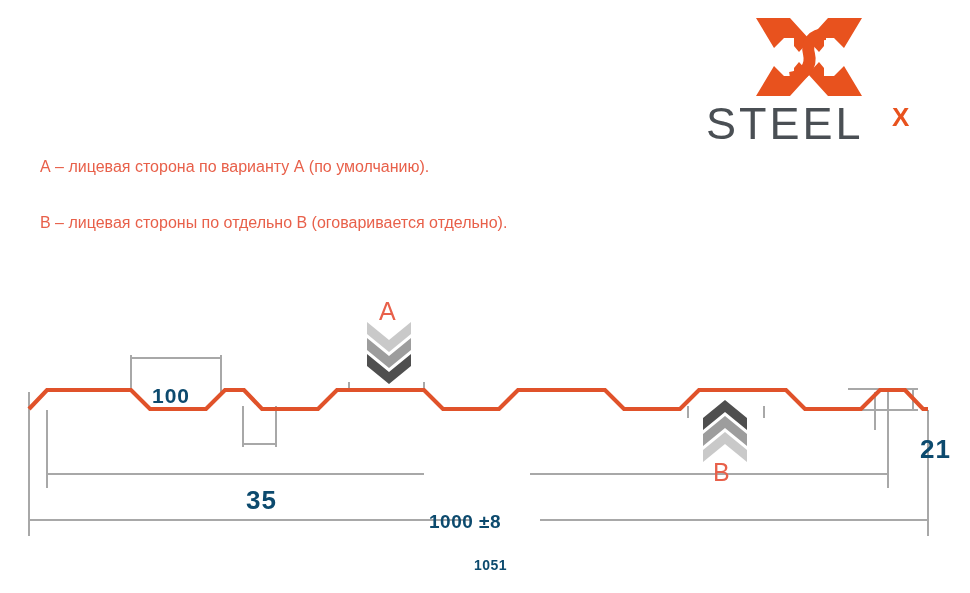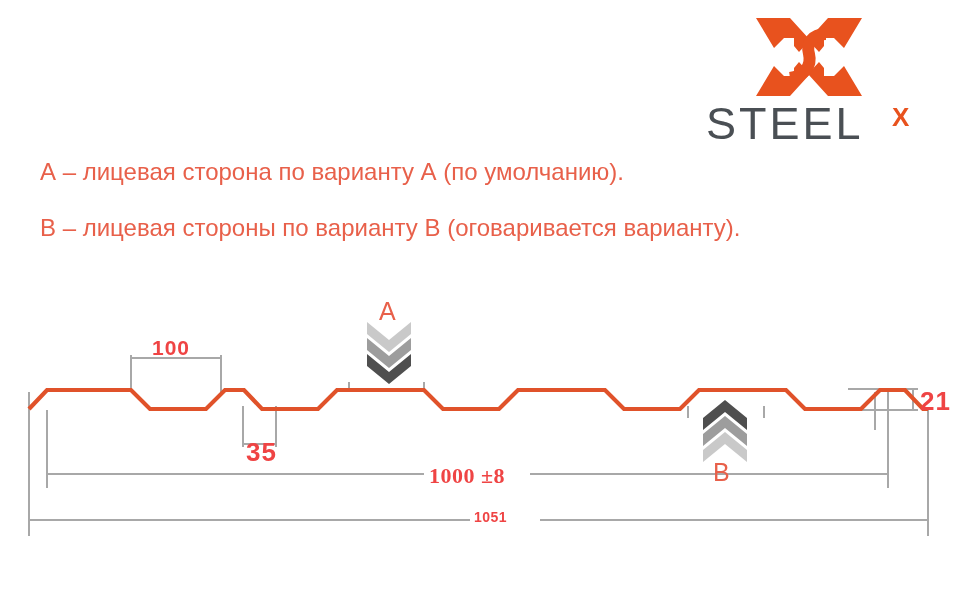--- a/index.html
+++ b/index.html
@@ -51,7 +51,7 @@
   .caption {
     position: absolute;
     color: #e8604a;
-    font-size: 24px;
+    font-size: 16px;
     font-weight: 400;
     letter-spacing: 0px;
     white-space: nowrap;

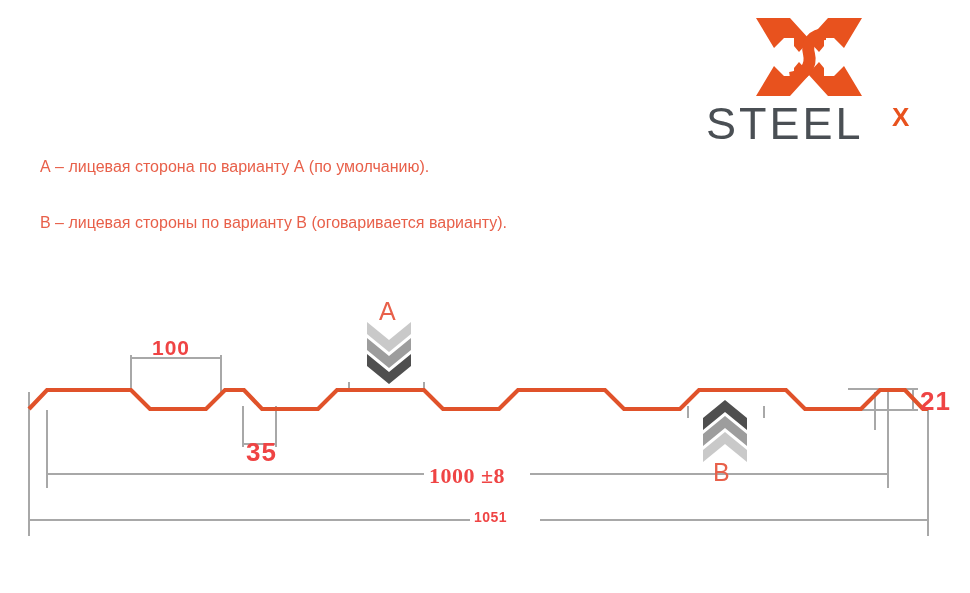--- a/index.html
+++ b/index.html
@@ -167,7 +167,7 @@
 </div>
 
 <div class="caption" id="caption-a">А – лицевая сторона по варианту А (по умолчанию).</div>
-<div class="caption" id="caption-b">В – лицевая стороны по варианту В (оговаривается варианту).</div>
+<div class="caption" id="caption-b">В – лицевая стороны по отдельно В (оговаривается отдельно).</div>
 
 <div class="dim-label" id="label-100">100</div>
 <div class="dim-label" id="label-35">35</div>

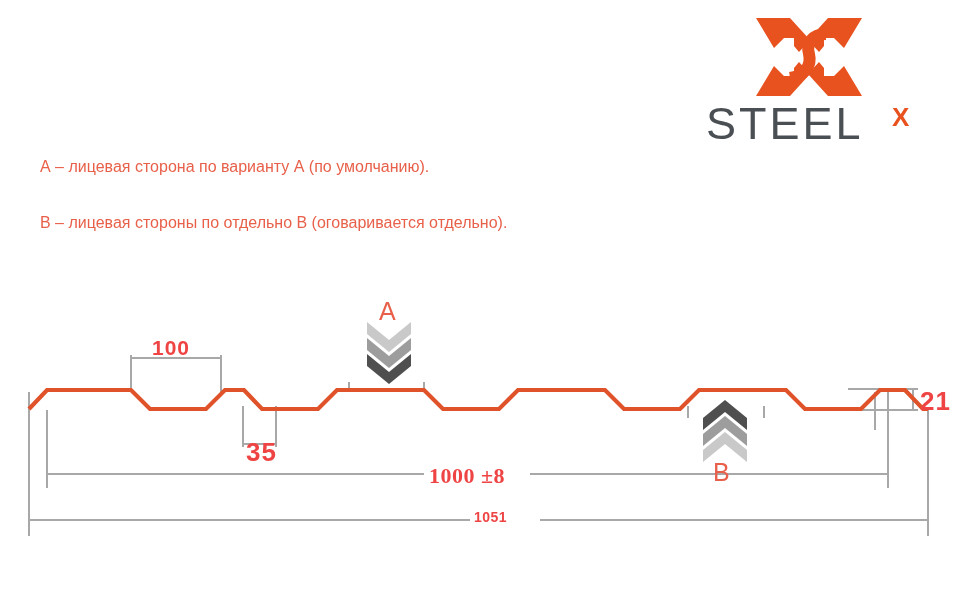--- a/index.html
+++ b/index.html
@@ -63,10 +63,11 @@
   
   .dim-label {
     position: absolute;
-    color: #ef4444;
+    color: #0c4a6e;
     font-weight: bold;
     font-family: "Liberation Sans", sans-serif;
     white-space: nowrap;
+    margin-top: 48px;
   }
   #label-100 { left: 152px; top: 336px; font-size: 21px; letter-spacing: 1px; }
   #label-35  { left: 246px; top: 437px; font-size: 26px; letter-spacing: 1px; }

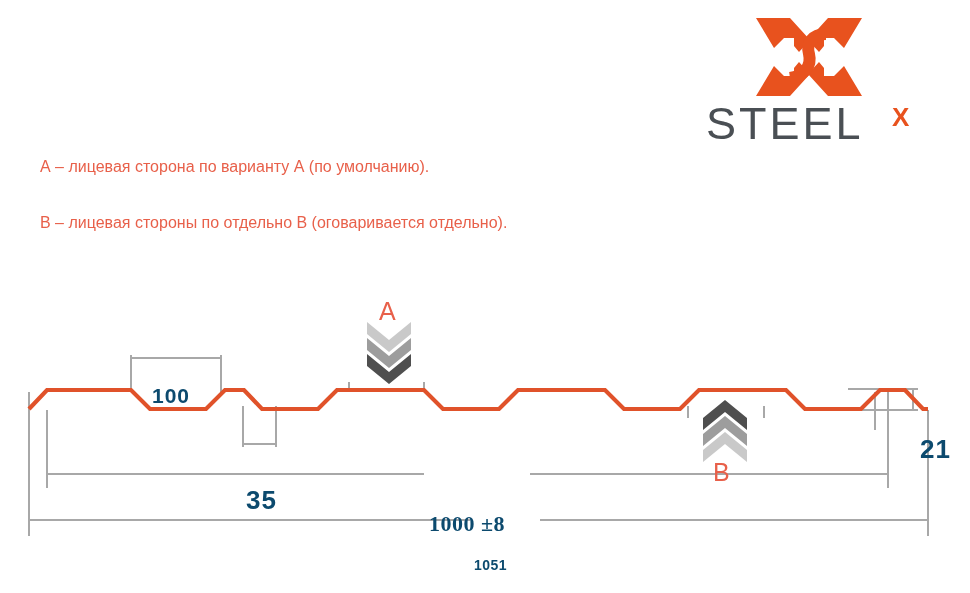--- a/index.html
+++ b/index.html
@@ -72,7 +72,7 @@
   #label-100 { left: 152px; top: 336px; font-size: 21px; letter-spacing: 1px; }
   #label-35  { left: 246px; top: 437px; font-size: 26px; letter-spacing: 1px; }
   #label-21  { left: 920px; top: 386px; font-size: 26px; letter-spacing: 1px; }
-  #label-1000 { left: 429px; top: 463px; font-size: 22px; letter-spacing: 0.5px; font-family: Liberation Serif, serif; }
+  #label-1000 { left: 429px; top: 463px; font-size: 19px; letter-spacing: 0.5px; }
   #label-1051 { left: 474px; top: 509px; font-size: 14px; letter-spacing: 0.5px; }
 
   .marker-letter {

